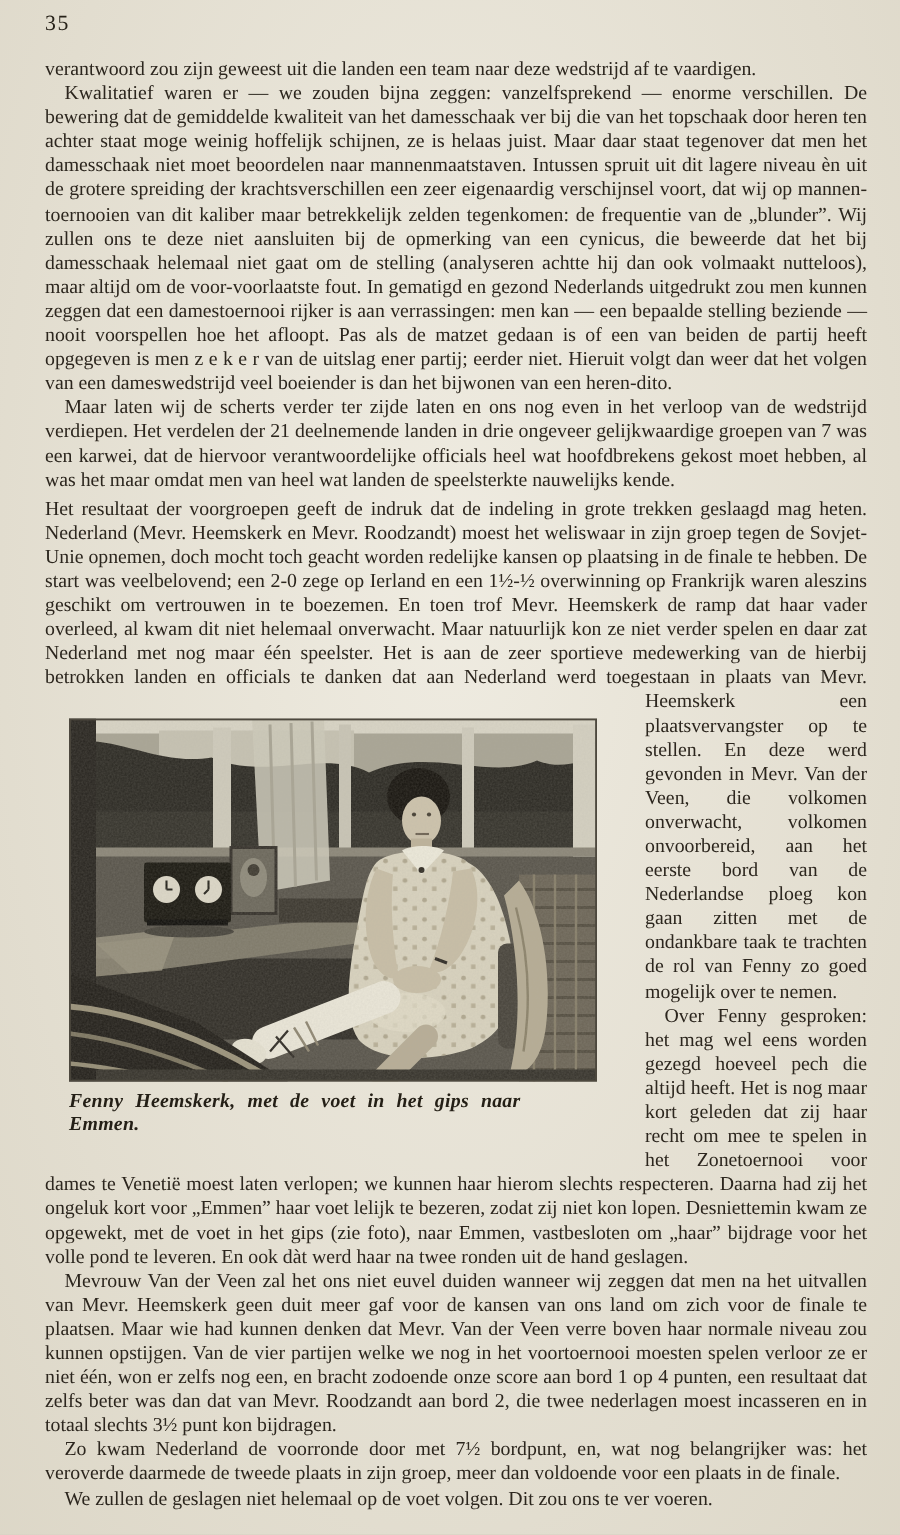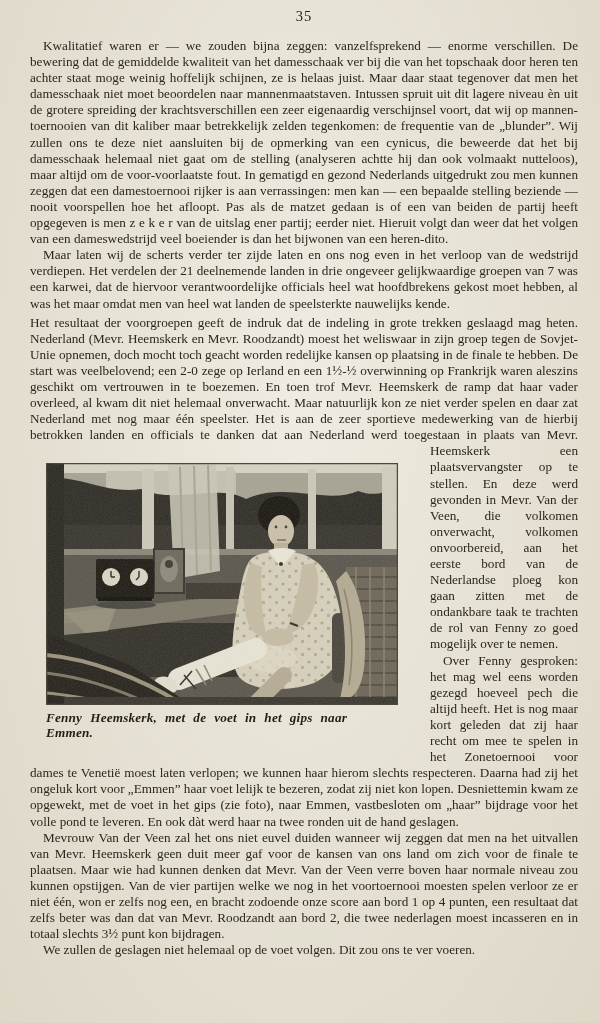--- a/index.html
+++ b/index.html
@@ -20,7 +20,6 @@
     color:#2c261e;
   }
   .page-number{
-    text-align:center;
     font-size:14.5px;
     letter-spacing:1px;
     margin:2px 0 13px 0;

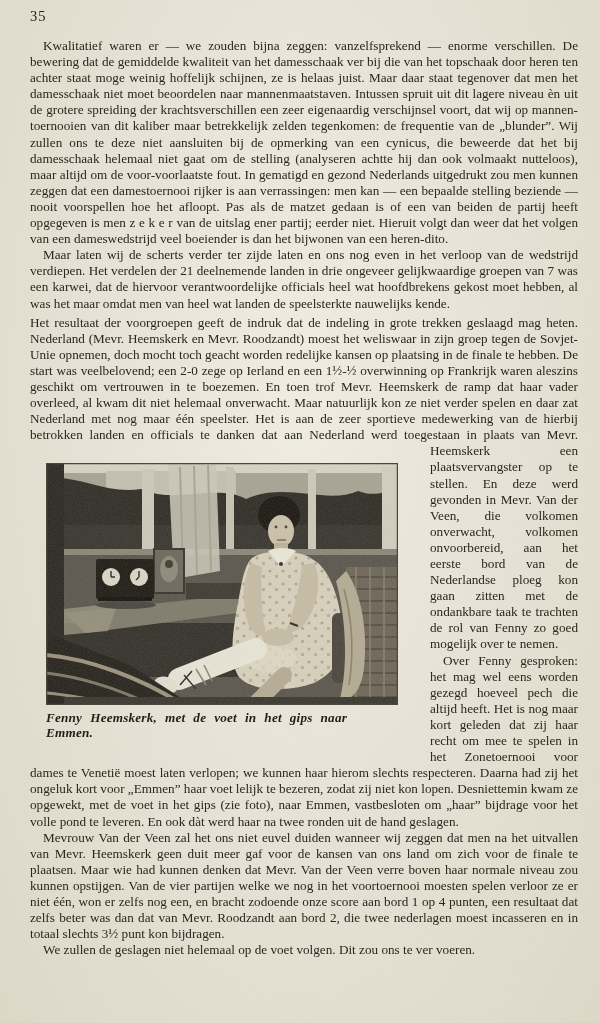--- a/index.html
+++ b/index.html
@@ -65,6 +65,7 @@
 
   <div class="body-text">
 
+    <div class="para">verantwoord zou zijn geweest uit die landen een team naar deze wedstrijd af te vaardigen.</div>
 
     <div class="para indent">Kwalitatief waren er — we zouden bijna zeggen: vanzelfsprekend — enorme verschillen. De bewering dat de gemiddelde kwaliteit van het damesschaak ver bij die van het topschaak door heren ten achter staat moge weinig hoffelijk schijnen, ze is helaas juist. Maar daar staat tegenover dat men het damesschaak niet moet beoordelen naar mannenmaatstaven. Intussen spruit uit dit lagere niveau èn uit de grotere spreiding der krachtsverschillen een zeer eigenaardig verschijnsel voort, dat wij op mannen-toernooien van dit kaliber maar betrekkelijk zelden tegenkomen: de frequentie van de „blunder”. Wij zullen ons te deze niet aansluiten bij de opmerking van een cynicus, die beweerde dat het bij damesschaak helemaal niet gaat om de stelling (analyseren achtte hij dan ook volmaakt nutteloos), maar altijd om de voor-voorlaatste fout. In gematigd en gezond Nederlands uitgedrukt zou men kunnen zeggen dat een damestoernooi rijker is aan verrassingen: men kan — een bepaalde stelling beziende — nooit voorspellen hoe het afloopt. Pas als de matzet gedaan is of een van beiden de partij heeft opgegeven is men z e k e r van de uitslag ener partij; eerder niet. Hieruit volgt dan weer dat het volgen van een dameswedstrijd veel boeiender is dan het bijwonen van een heren-dito.</div>
 

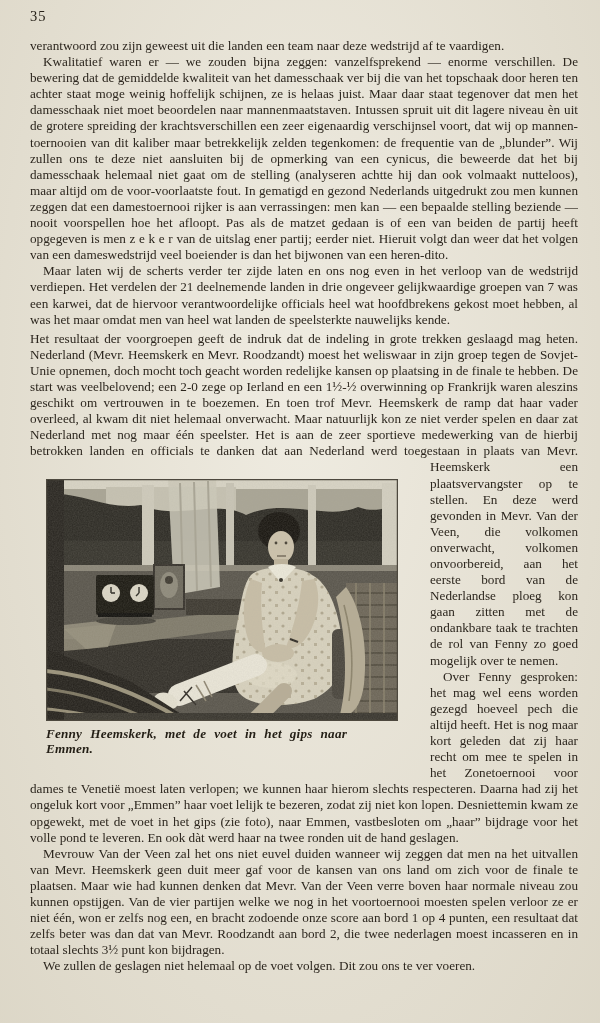--- a/index.html
+++ b/index.html
@@ -185,6 +185,7 @@
 
     <div class="para indent">Mevrouw Van der Veen zal het ons niet euvel duiden wanneer wij zeggen dat men na het uitvallen van Mevr. Heemskerk geen duit meer gaf voor de kansen van ons land om zich voor de finale te plaatsen. Maar wie had kunnen denken dat Mevr. Van der Veen verre boven haar normale niveau zou kunnen opstijgen. Van de vier partijen welke we nog in het voortoernooi moesten spelen verloor ze er niet één, won er zelfs nog een, en bracht zodoende onze score aan bord 1 op 4 punten, een resultaat dat zelfs beter was dan dat van Mevr. Roodzandt aan bord 2, die twee nederlagen moest incasseren en in totaal slechts 3½ punt kon bijdragen.</div>
 
+    <div class="para indent">Zo kwam Nederland de voorronde door met 7½ bordpunt, en, wat nog belangrijker was: het veroverde daarmede de tweede plaats in zijn groep, meer dan voldoende voor een plaats in de finale.</div>
 
     <div class="para indent">We zullen de geslagen niet helemaal op de voet volgen. Dit zou ons te ver voeren.</div>
 

